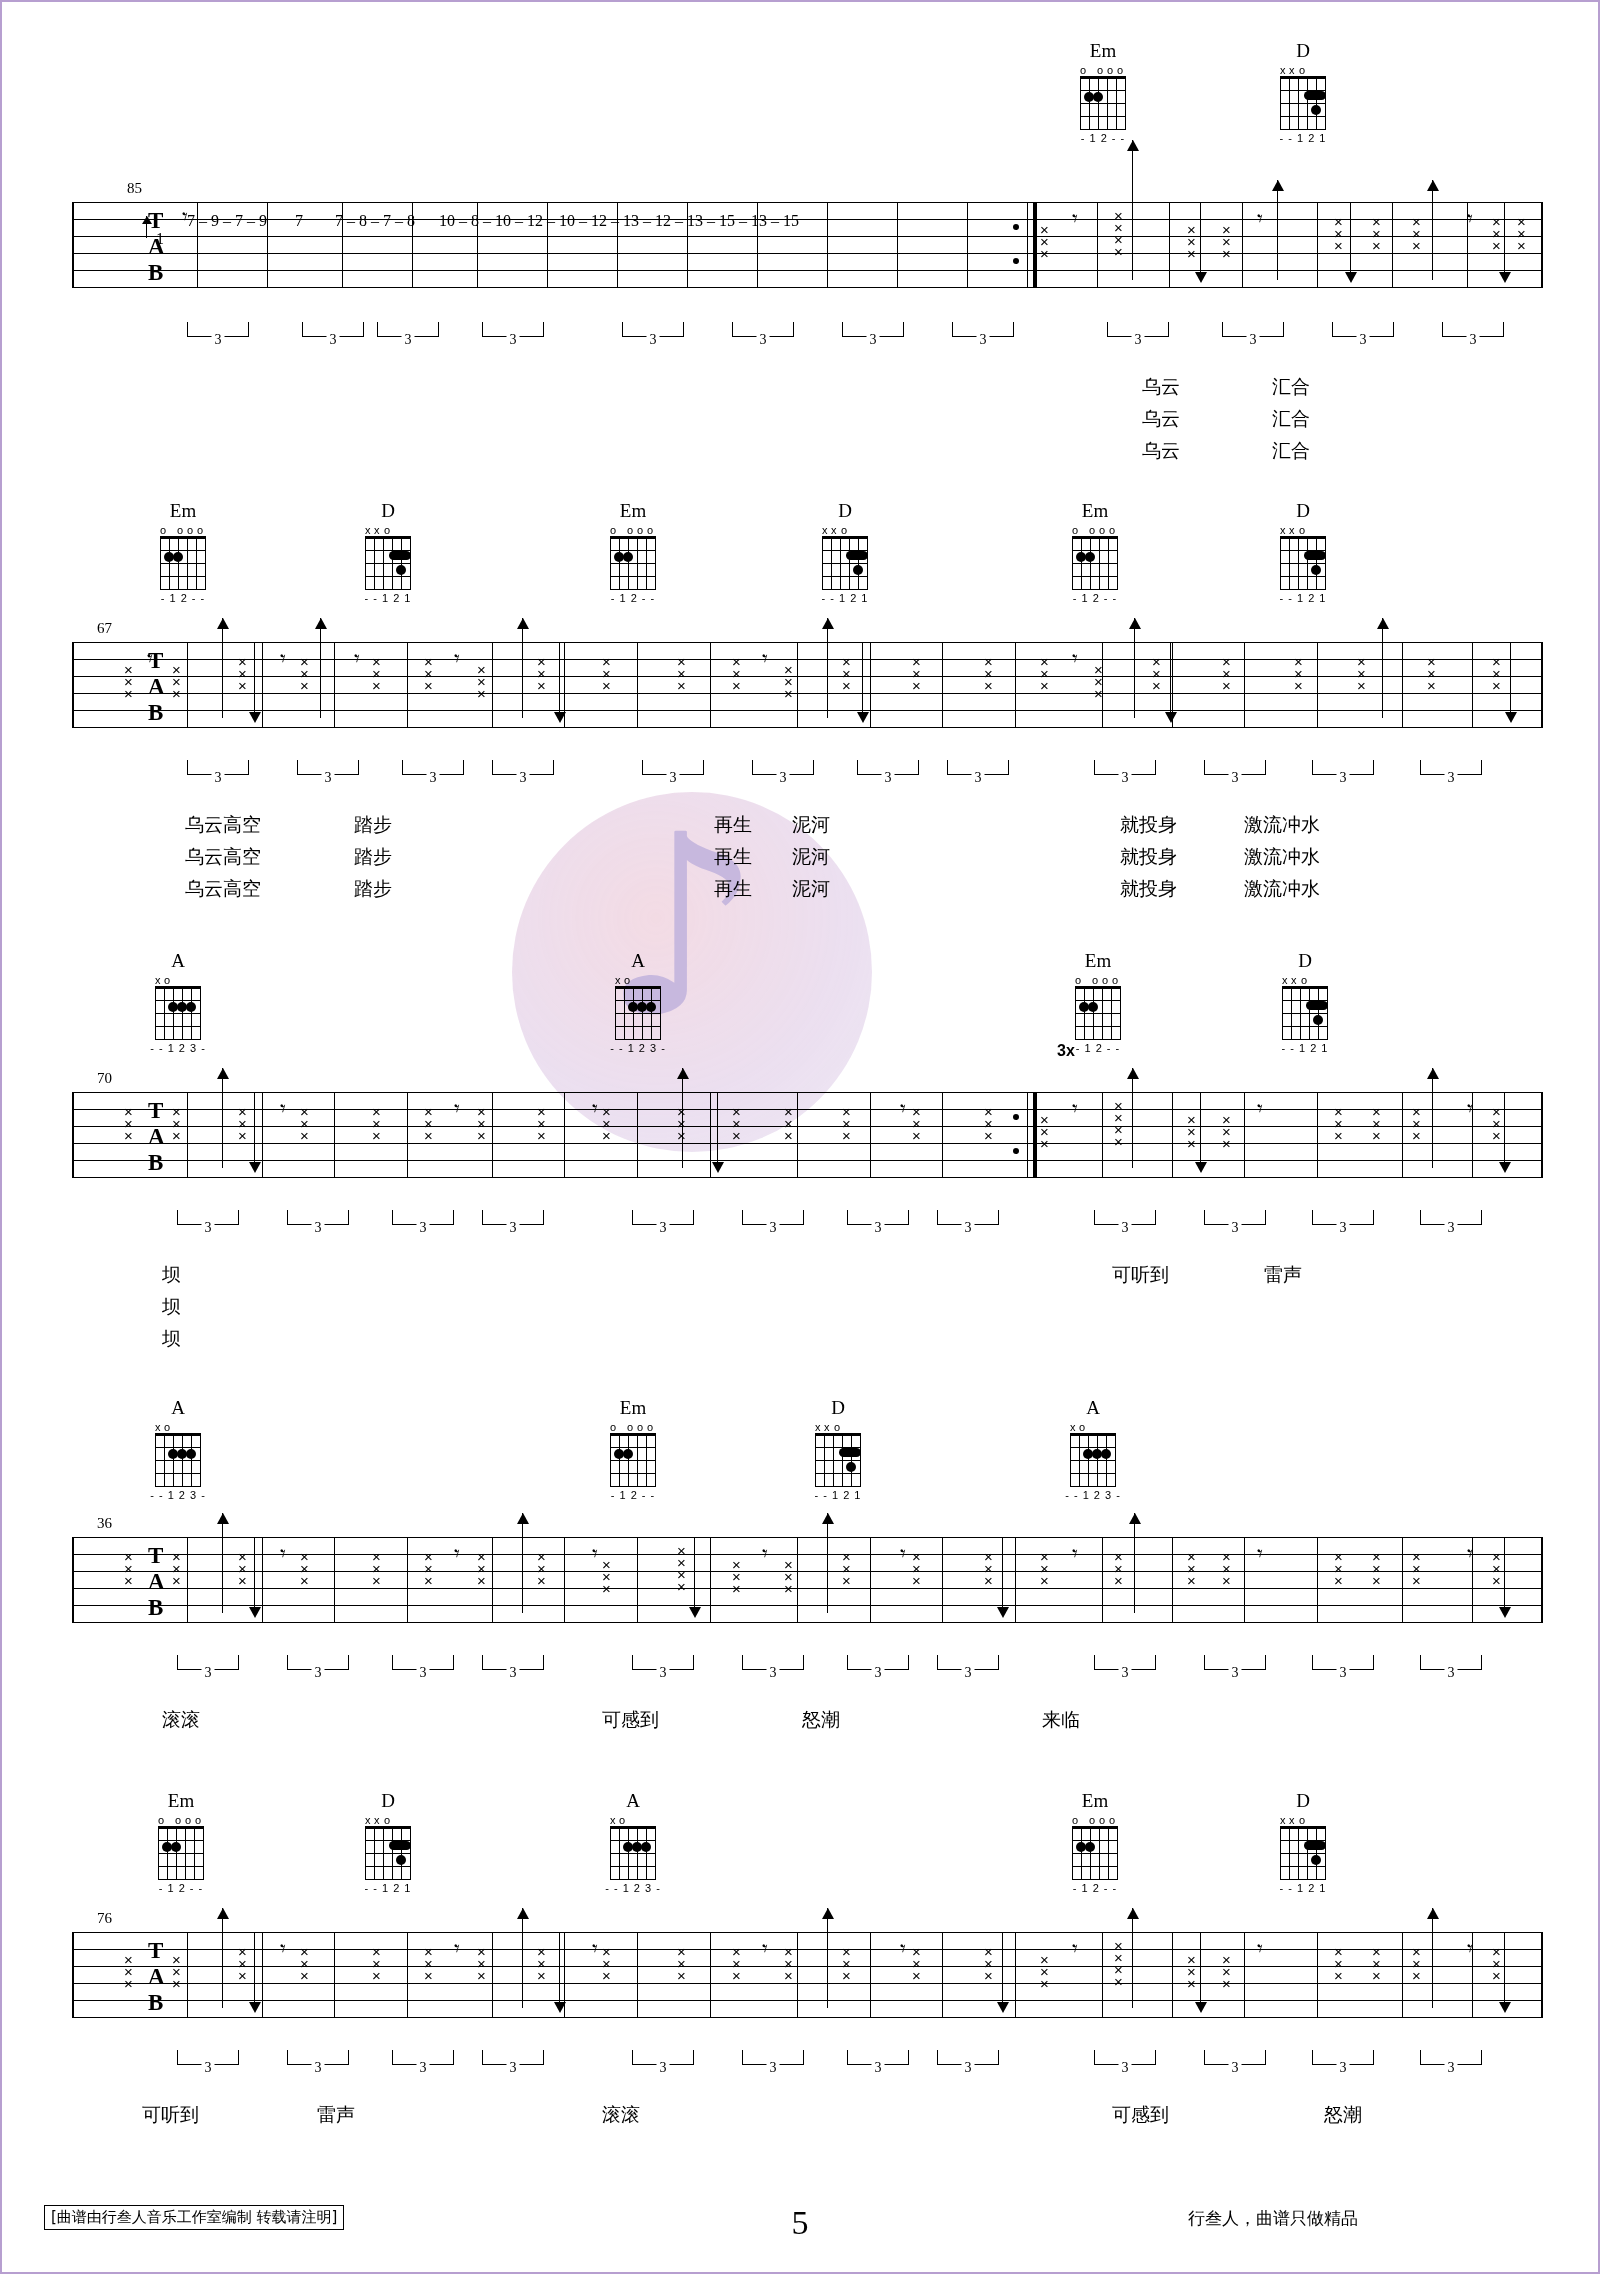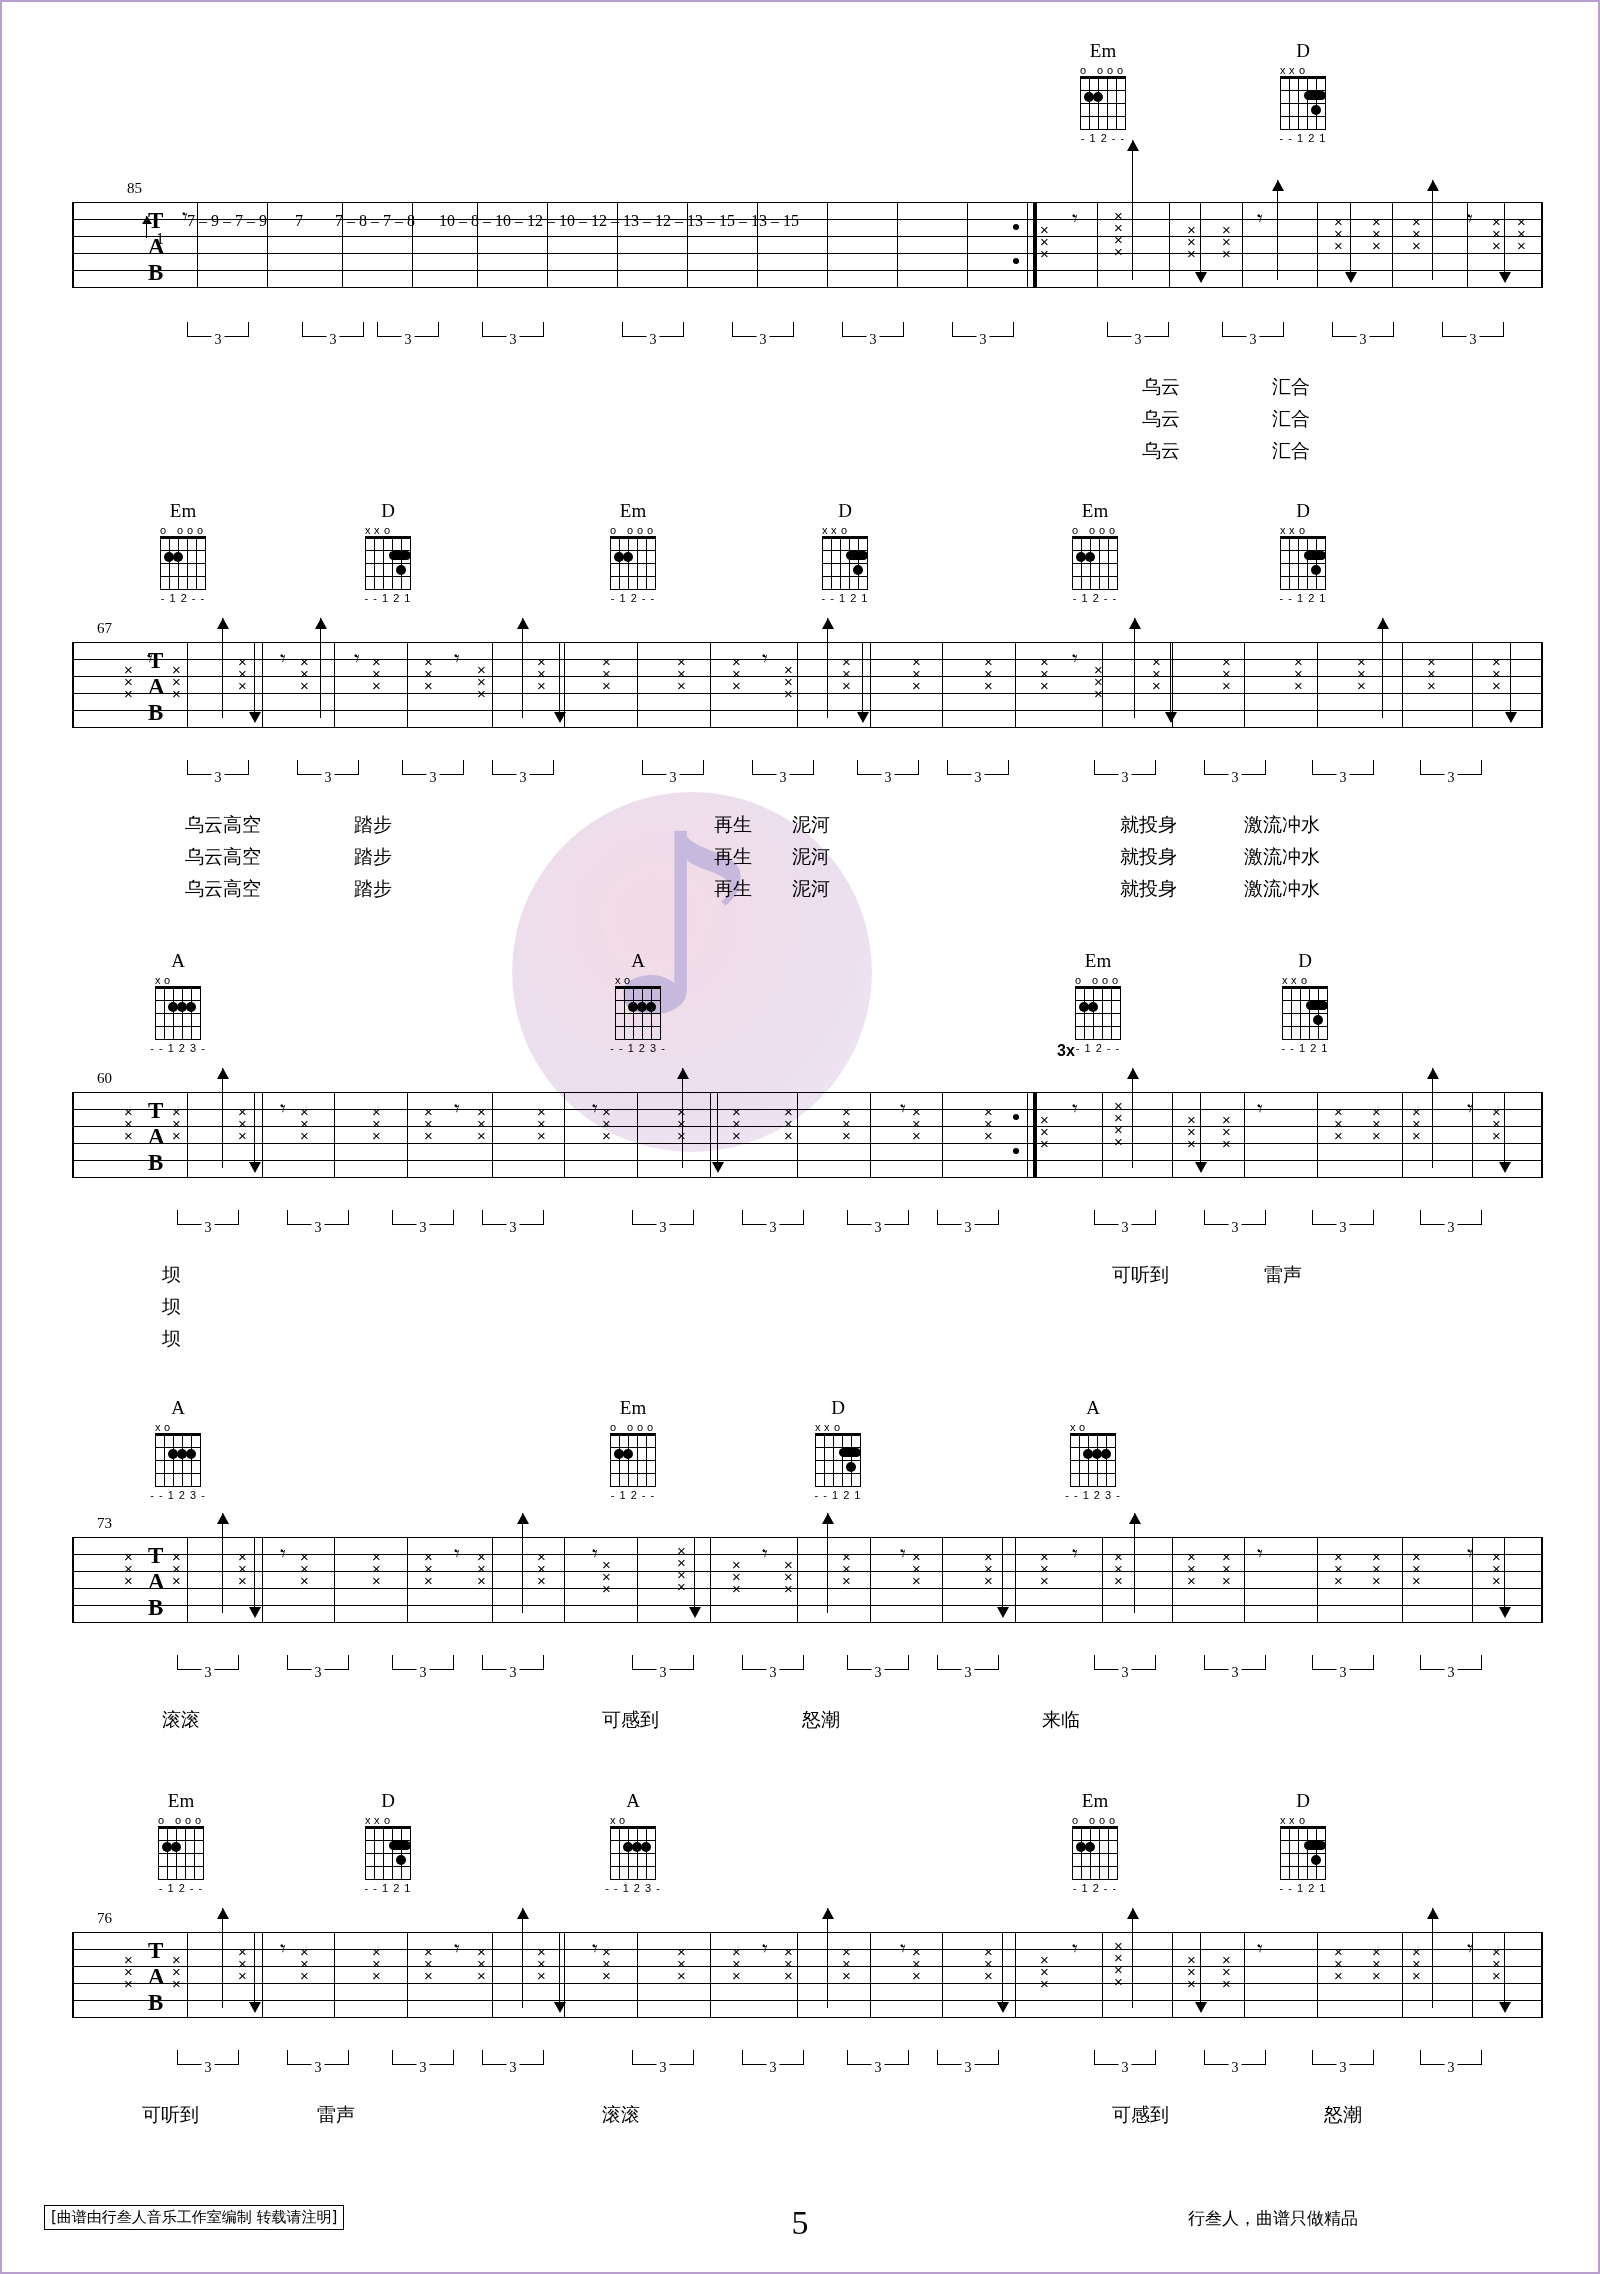--- a/index.html
+++ b/index.html
@@ -668,7 +668,7 @@
         <div class="bar" style="left:1400px"></div>
       <div class="barL" style="left:1469px"></div>
       <div class="tabword">T<br>A<br>B</div>
-      <div class="measnum" style="left:25px;top:-22px">60</div>
+      <div class="measnum" style="left:25px;top:-22px">70</div>
 
       <div class="rep" style="left:955px">
         <div class="thin" style="left:0"></div>

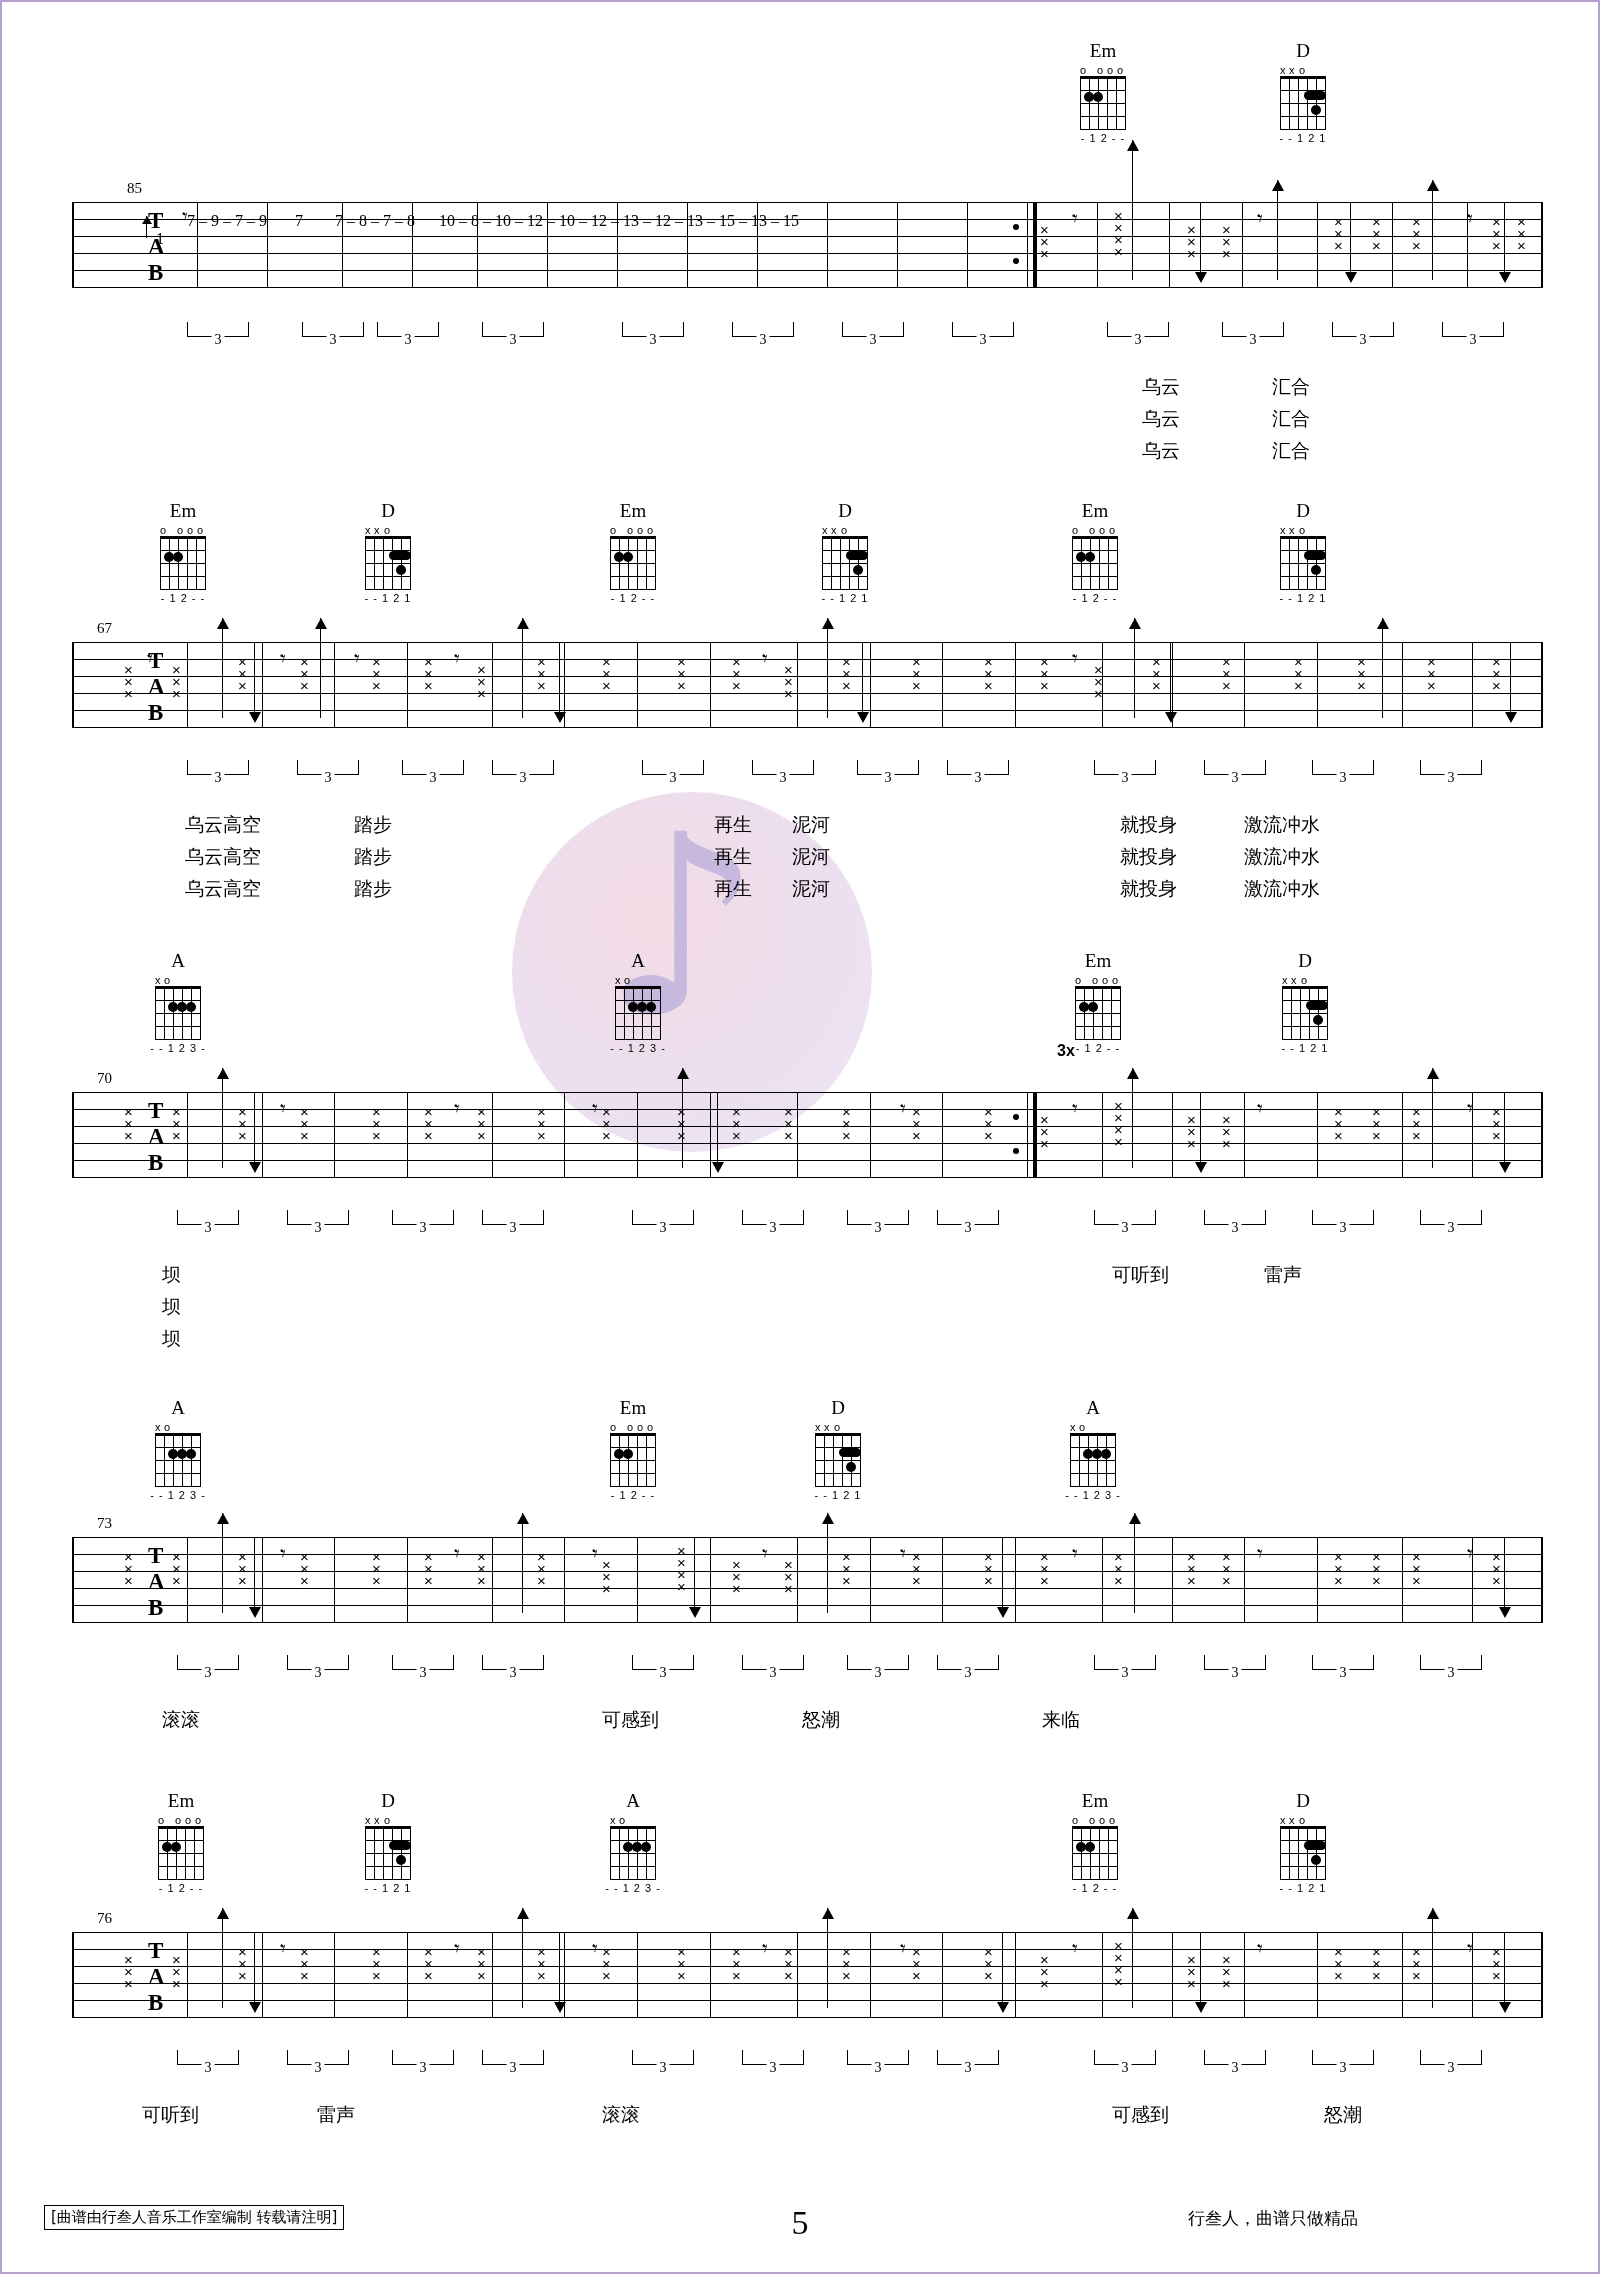--- a/index.html
+++ b/index.html
@@ -900,7 +900,7 @@
         <div class="bar" style="left:1400px"></div>
       <div class="barL" style="left:1469px"></div>
       <div class="tabword">T<br>A<br>B</div>
-      <div class="measnum" style="left:25px;top:-22px">73</div>
+      <div class="measnum" style="left:25px;top:-22px">36</div>
 
       <div class="rest" style="left:208px;top:8px">𝄾</div>
       <div class="rest" style="left:382px;top:8px">𝄾</div>

